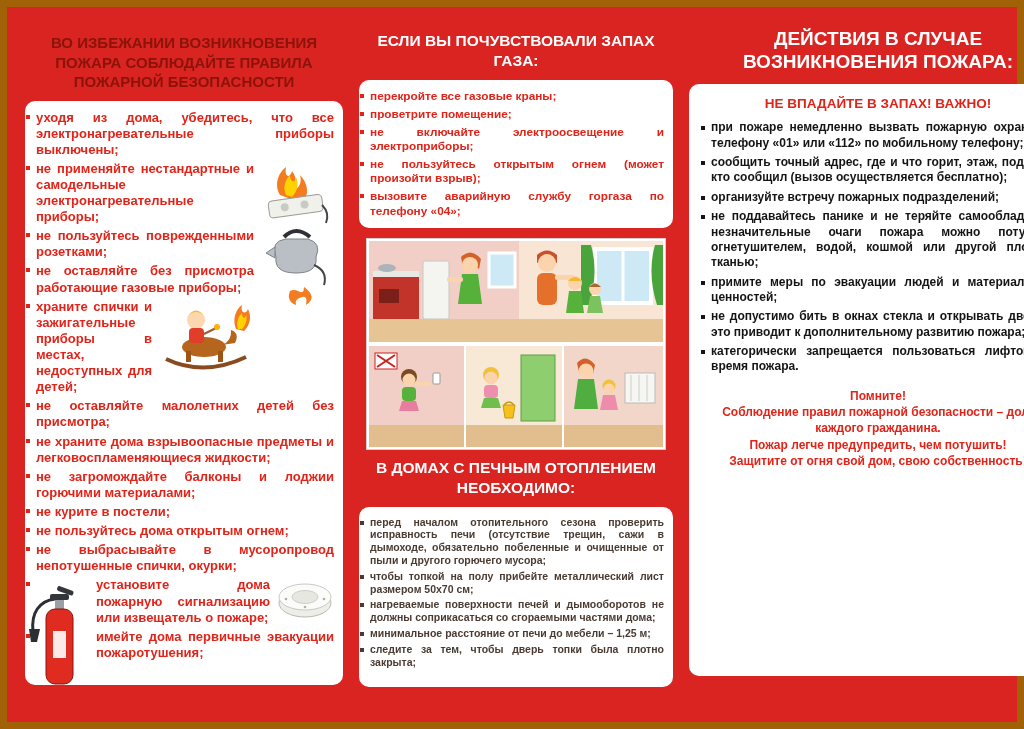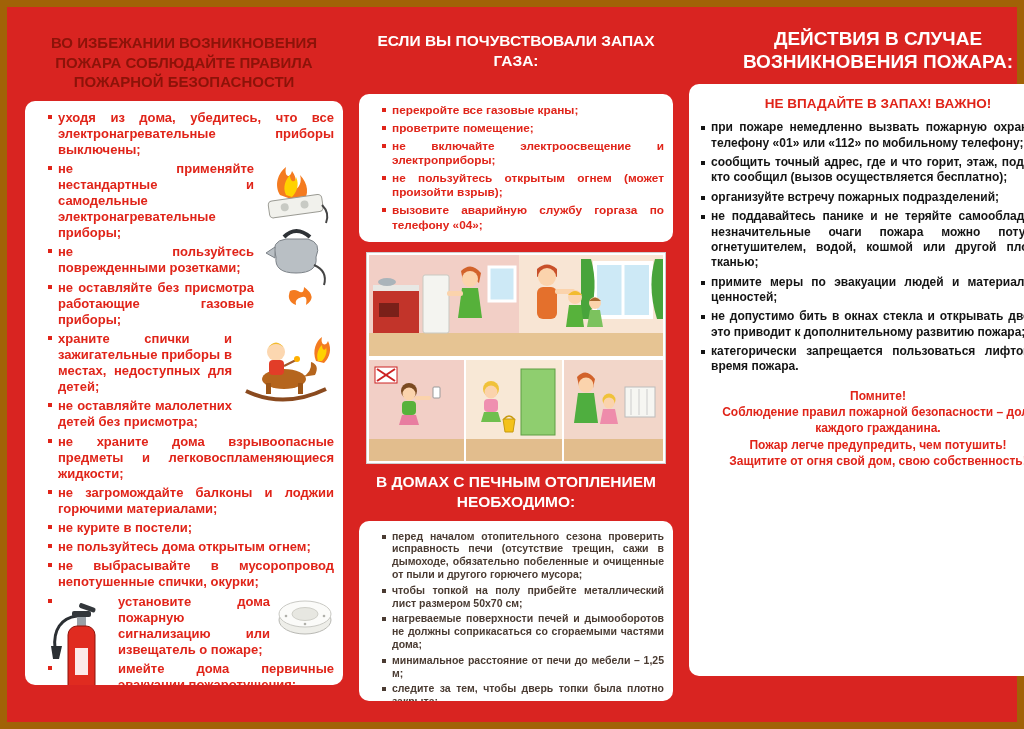--- a/index.html
+++ b/index.html
@@ -66,7 +66,7 @@
 
   
   .mid-title {
-    margin:24px 4px 23px;
+    margin:24px 4px 9px;
     font-size:15.5px; font-weight:bold;
     text-align:center; line-height:1.3;
     color:#ffffff;

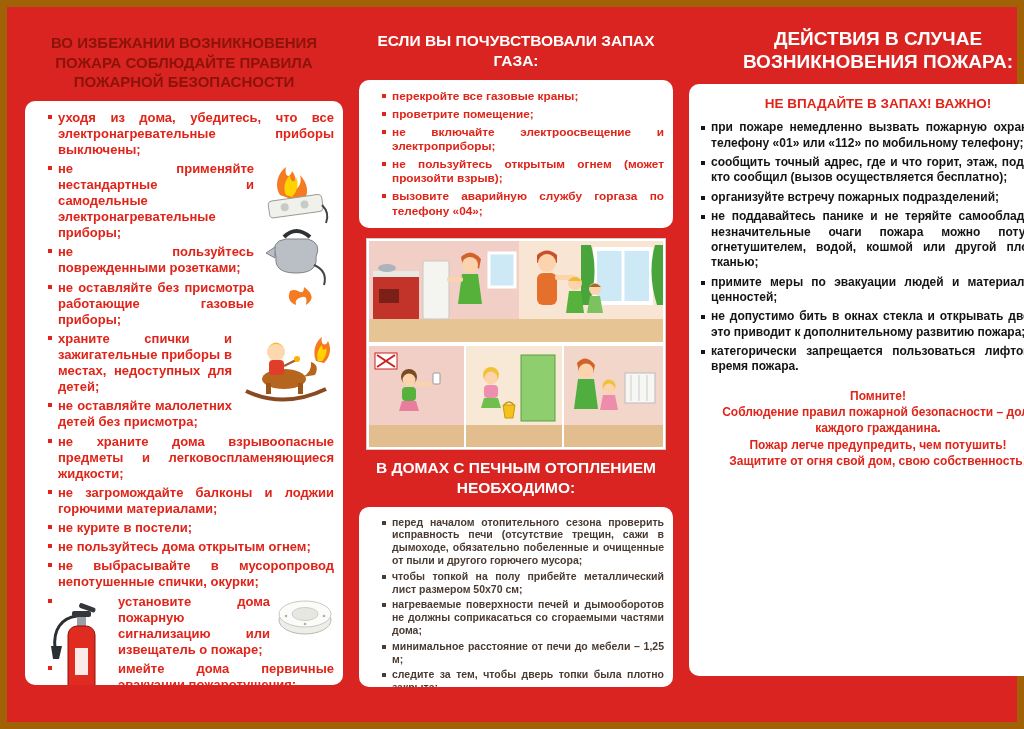--- a/index.html
+++ b/index.html
@@ -28,7 +28,7 @@
   .panel {
     background:#ffffff;
     border-radius:10px;
-    padding:9px 9px 8px 22px;
+    padding:9px 9px 8px 0;
     overflow:hidden;
   }
 

